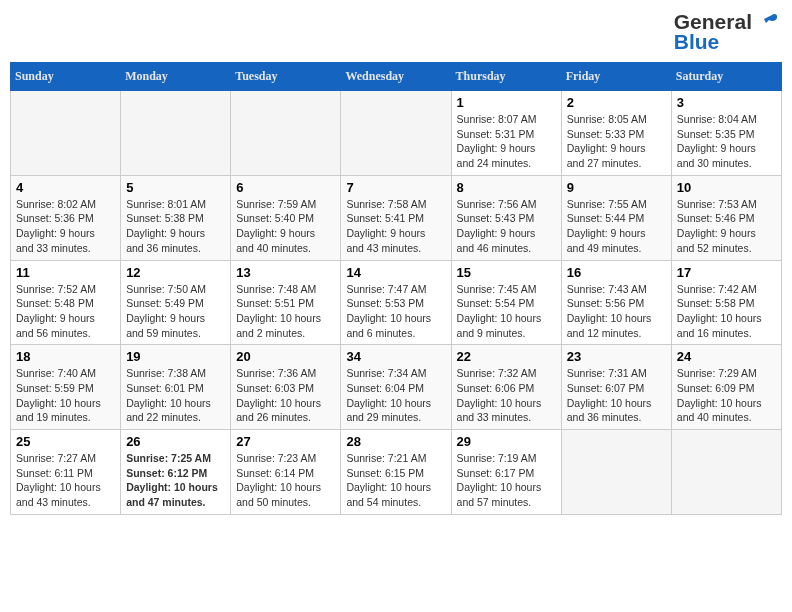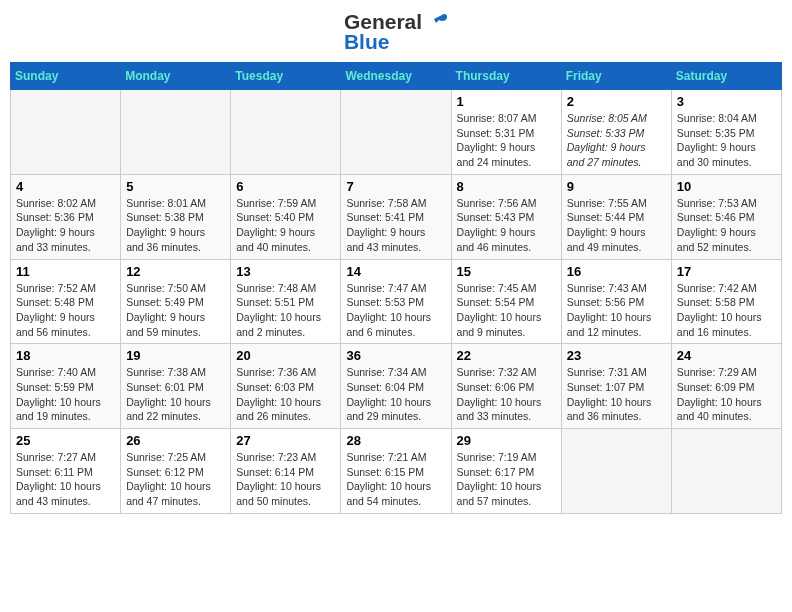--- a/index.html
+++ b/index.html
@@ -12,7 +12,7 @@
     }
     .header-area {
       display: flex;
-      justify-content: center;
+      justify-content: flex-end;
       align-items: flex-start;
       margin-bottom: 8px;
       padding: 0 4px;

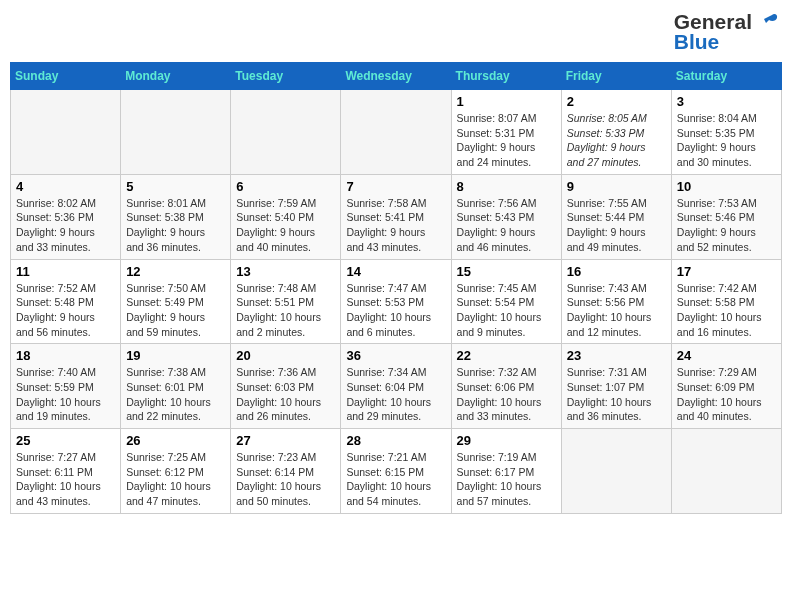--- a/index.html
+++ b/index.html
@@ -27,11 +27,12 @@
     }
     .calendar th {
       background-color: #1565c0;
-      color: #5eead4;
+      color: #e5e5e5;
       padding: 6px 4px;
       text-align: left;
       font-size: 12px;
       border: 1px solid #1565c0;
+      font-family: Liberation Serif, serif;
     }
     .calendar td {
       vertical-align: top;

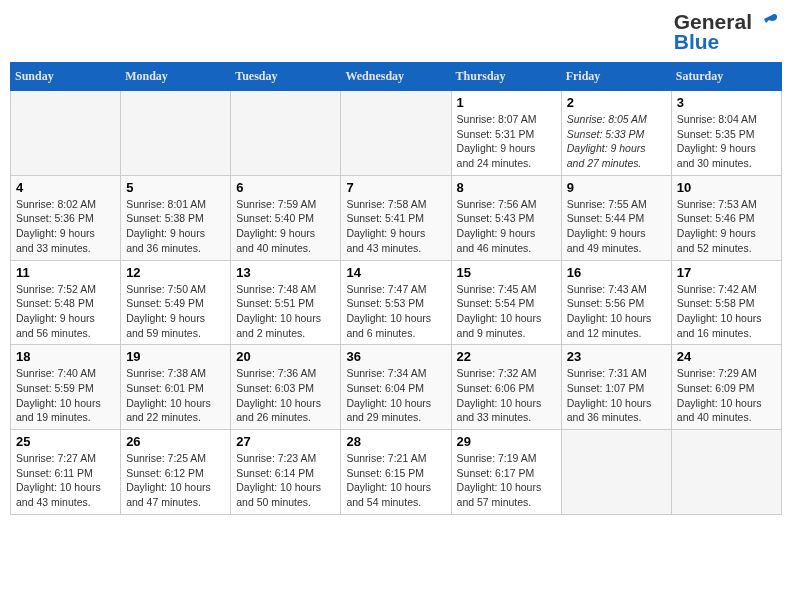--- a/index.html
+++ b/index.html
@@ -111,7 +111,7 @@
 Sunset: 5:31 PM
 Daylight: 9 hours
 and 24 minutes.</span></td>
-        <td><span class="day-num">2</span><span class="day-info" style="white-space: pre-line; font-style: italic;">Sunrise: 8:05 AM
+        <td><span class="day-num">2</span><span class="day-info" style="white-space: pre-line;">Sunrise: 8:05 AM
 Sunset: 5:33 PM
 Daylight: 9 hours
 and 27 minutes.</span></td>

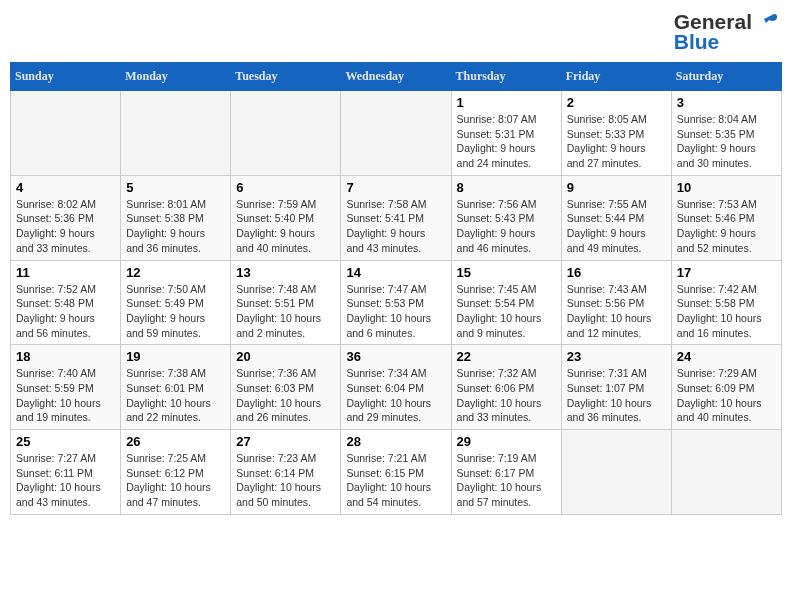--- a/index.html
+++ b/index.html
@@ -193,7 +193,7 @@
 Sunset: 6:03 PM
 Daylight: 10 hours
 and 26 minutes.</span></td>
-        <td><span class="day-num">36</span><span class="day-info" style="white-space: pre-line;">Sunrise: 7:34 AM
+        <td><span class="day-num">34</span><span class="day-info" style="white-space: pre-line;">Sunrise: 7:34 AM
 Sunset: 6:04 PM
 Daylight: 10 hours
 and 29 minutes.</span></td>

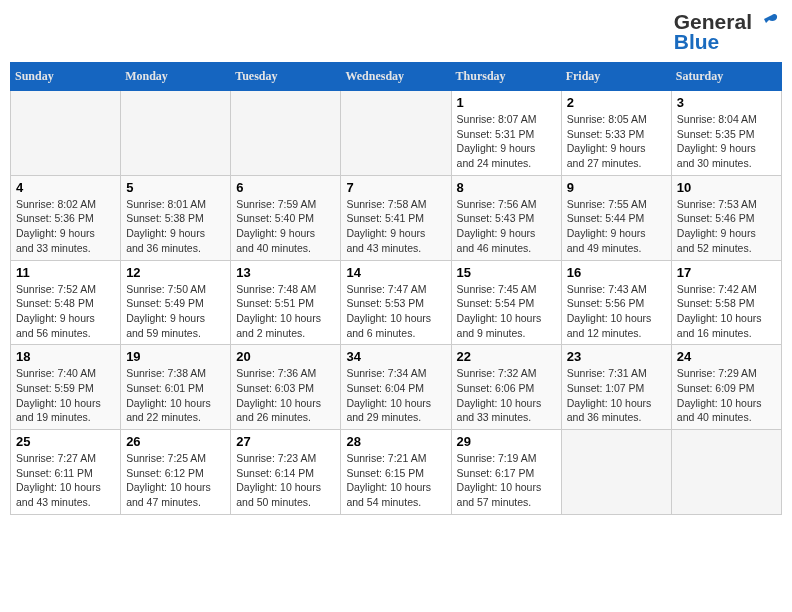--- a/index.html
+++ b/index.html
@@ -202,7 +202,7 @@
 Daylight: 10 hours
 and 33 minutes.</span></td>
         <td><span class="day-num">23</span><span class="day-info" style="white-space: pre-line;">Sunrise: 7:31 AM
-Sunset: 1:07 PM
+Sunset: 6:07 PM
 Daylight: 10 hours
 and 36 minutes.</span></td>
         <td><span class="day-num">24</span><span class="day-info" style="white-space: pre-line;">Sunrise: 7:29 AM

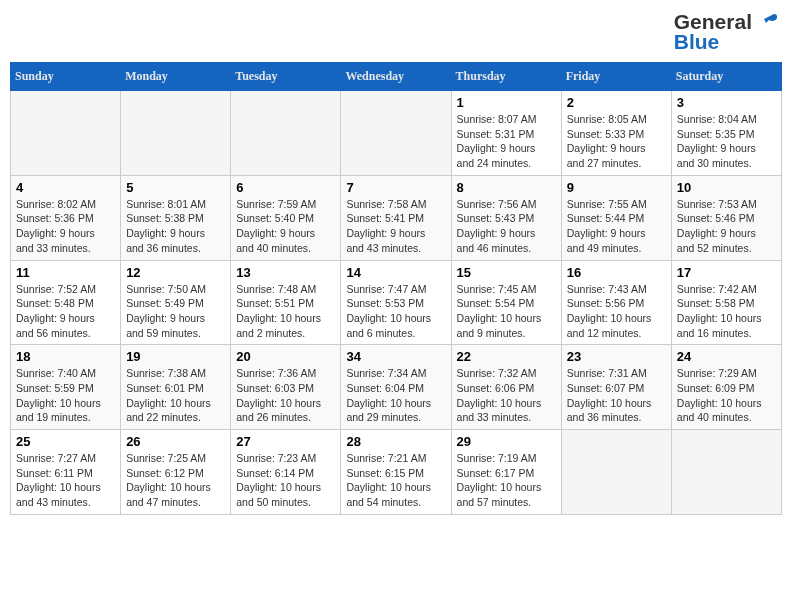--- a/index.html
+++ b/index.html
@@ -215,7 +215,7 @@
 Sunset: 6:11 PM
 Daylight: 10 hours
 and 43 minutes.</span></td>
-        <td><span class="day-num">26</span><span class="day-info" style="white-space: pre-line;">Sunrise: 7:25 AM
+        <td><span class="day-num">26</span><span class="day-info" style="white-space: pre-line; font-weight: bold;">Sunrise: 7:25 AM
 Sunset: 6:12 PM
 Daylight: 10 hours
 and 47 minutes.</span></td>

